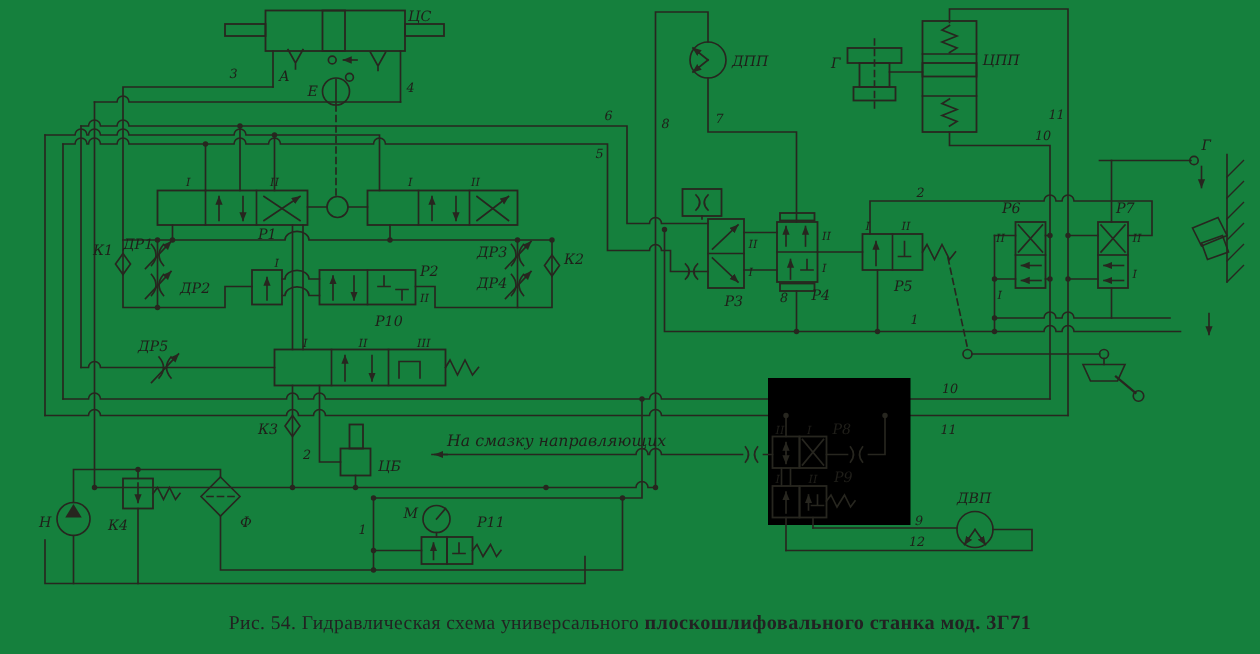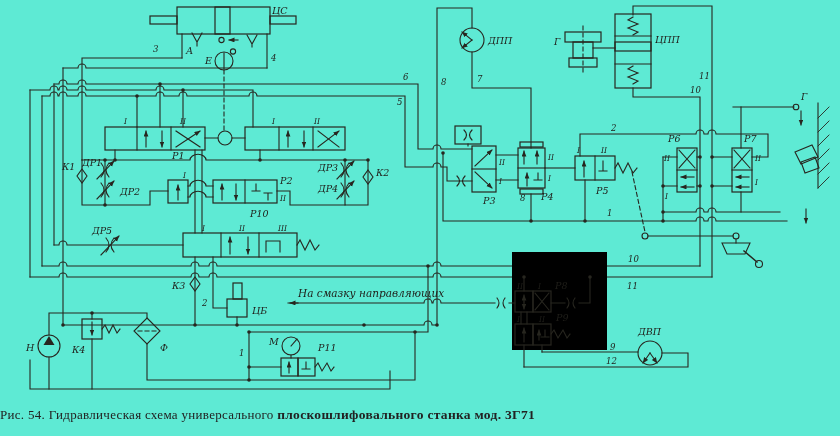--- a/index.html
+++ b/index.html
@@ -3,7 +3,7 @@
 <meta charset="utf-8">
 <style>
   html,body{margin:0;padding:0;background:#e8e6e1;}
-  #page{width:840px;height:436px;background:#5eead4;position:relative;overflow:hidden;
+  #page{width:840px;height:436px;background:#15803d;position:relative;overflow:hidden;
         font-family:"DejaVu Serif",serif;}
   svg{display:block}
   .s{fill:none;stroke:#27261f;stroke-width:1.1;stroke-linecap:square;stroke-linejoin:miter}

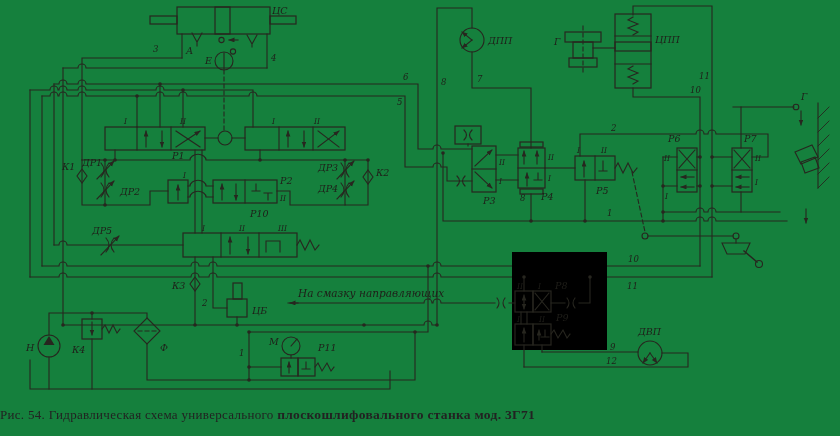--- a/index.html
+++ b/index.html
@@ -19,7 +19,7 @@
   .t8{font-size:8.5px}
   .t9{font-size:9.5px}
   .t10{font-size:10.5px}
-  #caption{position:absolute;left:0;top:407px;width:840px;text-align:left;
+  #caption{position:absolute;left:0;top:407px;width:840px;text-align:center;
            font-family:"Liberation Serif","DejaVu Serif",serif;font-style:normal;
            font-size:13px;color:#222;letter-spacing:.3px}
   #caption .b{font-weight:700;font-size:13.5px}

